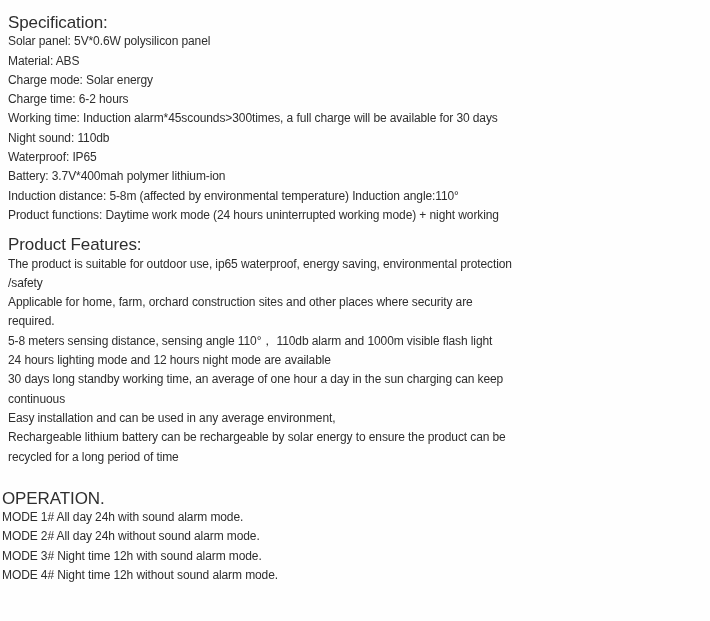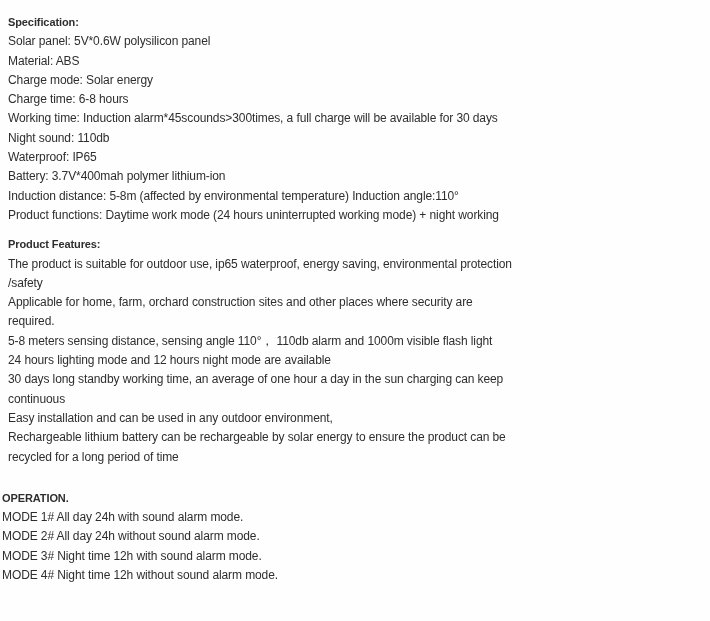--- a/index.html
+++ b/index.html
@@ -28,8 +28,8 @@
     margin-left: -6px;
   }
   .heading {
-    font-size: 11px;
-    font-weight: bold;
+    font-size: 17px;
+    font-weight: normal;
     line-height: 19.3px;
     letter-spacing: -0.1px;
     white-space: pre;

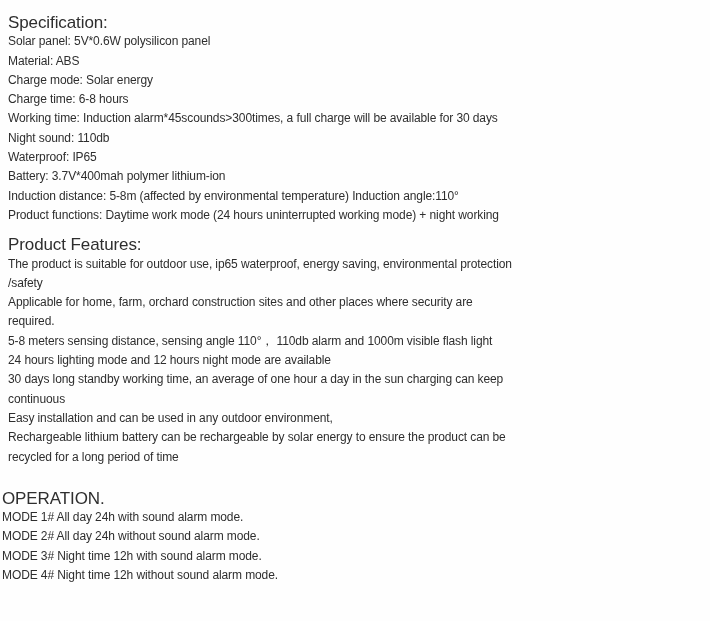--- a/index.html
+++ b/index.html
@@ -51,7 +51,7 @@
     <div class="line">Solar panel: 5V*0.6W polysilicon panel</div>
     <div class="line">Material: ABS</div>
     <div class="line">Charge mode: Solar energy</div>
-    <div class="line">Charge time: 6-8 hours</div>
+    <div class="line">Charge time: 6-2 hours</div>
     <div class="line">Working time: Induction alarm*45scounds&gt;300times, a full charge will be available for 30 days</div>
     <div class="line">Night sound: 110db</div>
     <div class="line">Waterproof: IP65</div>

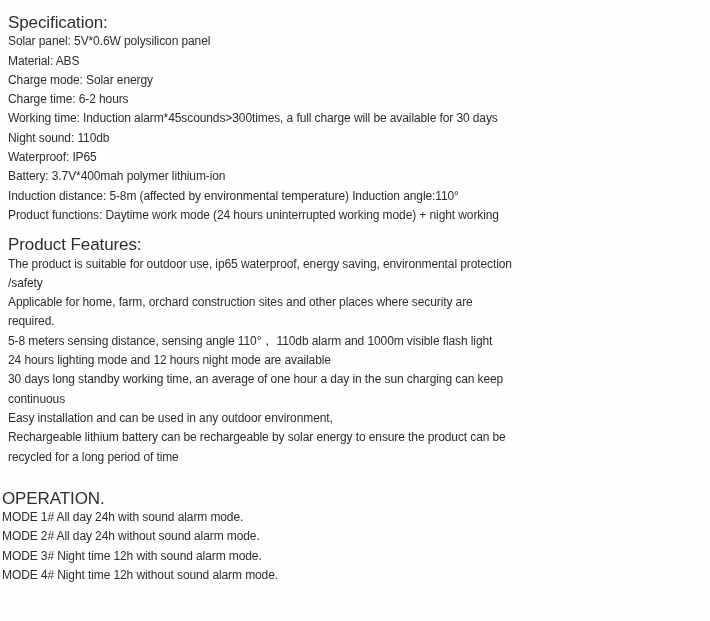--- a/index.html
+++ b/index.html
@@ -70,7 +70,7 @@
     <div class="line">24 hours lighting mode and 12 hours night mode are available</div>
     <div class="line">30 days long standby working time, an average of one hour a day in the sun charging can keep</div>
     <div class="line">continuous</div>
-    <div class="line">Easy installation and can be used in any outdoor environment,</div>
+    <div class="line">Easy installation and can be used in any average environment,</div>
     <div class="line">Rechargeable lithium battery can be rechargeable by solar energy to ensure the product can be</div>
     <div class="line">recycled for a long period of time</div>
   </div>

